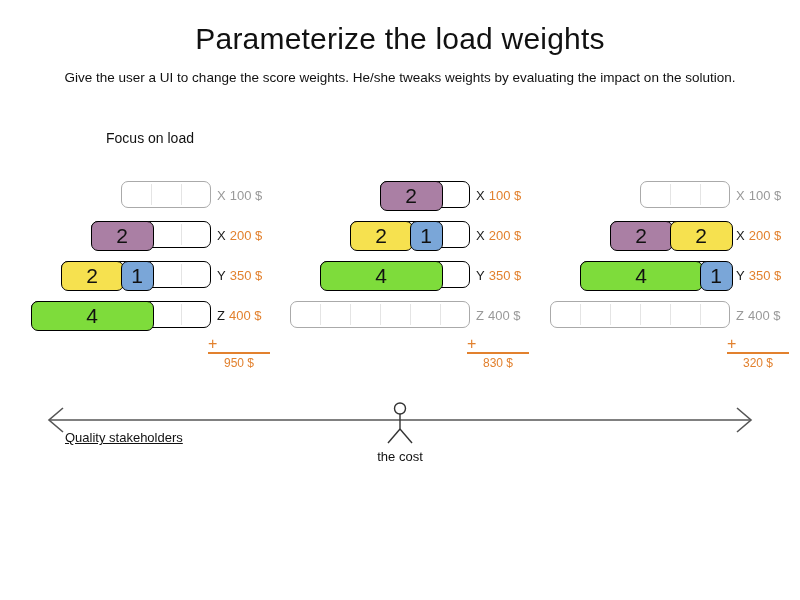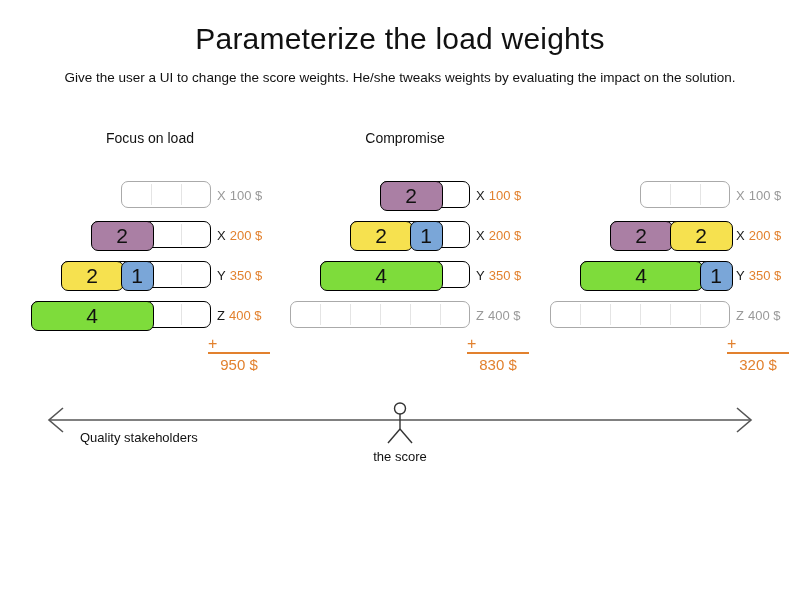--- a/index.html
+++ b/index.html
@@ -53,7 +53,6 @@
   <p class="subtitle">Give the user a UI to change the score weights. He/she tweaks weights by evaluating the impact on the solution.</p>
 
   <div class="col-heading" style="left:40px">Focus on load</div>
-  <div class="col-heading" style="left:295px">Compromise</div>
 
   <div id="tracks">
       <div class="track empty" style="left: 121px; top: 181px; width: 90px; height: 27px;">

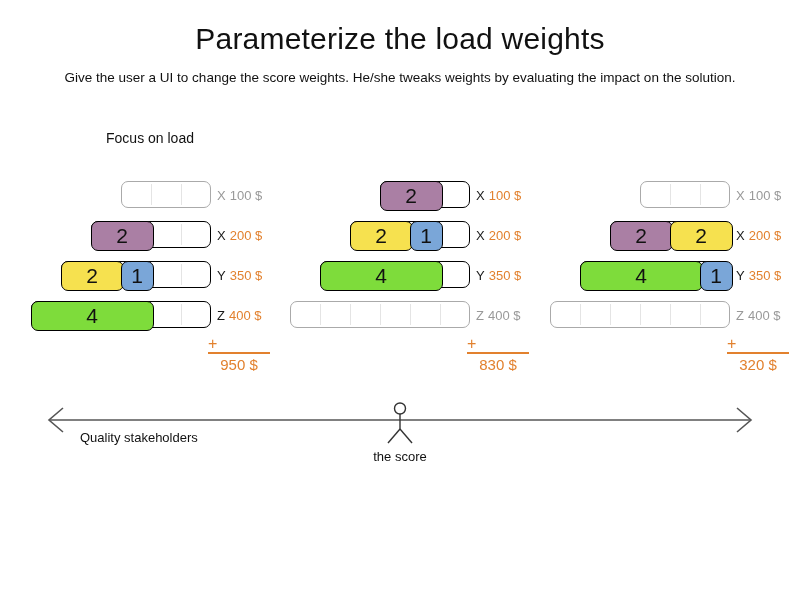--- a/index.html
+++ b/index.html
@@ -36,7 +36,7 @@
   .total { position:absolute; width:62px; top:337px; }
   .total .plus { position:absolute; left:0; top:-2px; font-size:16px; }
   .total .sumline { position:absolute; left:0; top:15px; width:62px; height:0; border-top:2px solid; }
-  .total .tvalue { position:absolute; left:0; top:19px; width:62px; text-align:center; font-size:15px; white-space:nowrap; }
+  .total .tvalue { position:absolute; left:0; top:19px; width:62px; text-align:center; font-size:12px; white-space:nowrap; }
   .axis-svg { position:absolute; left:0; top:390px; }
   .axis-label { position:absolute; font-size:13px; white-space:nowrap; }
   .axis-label.left { left:80px; top:430px; }

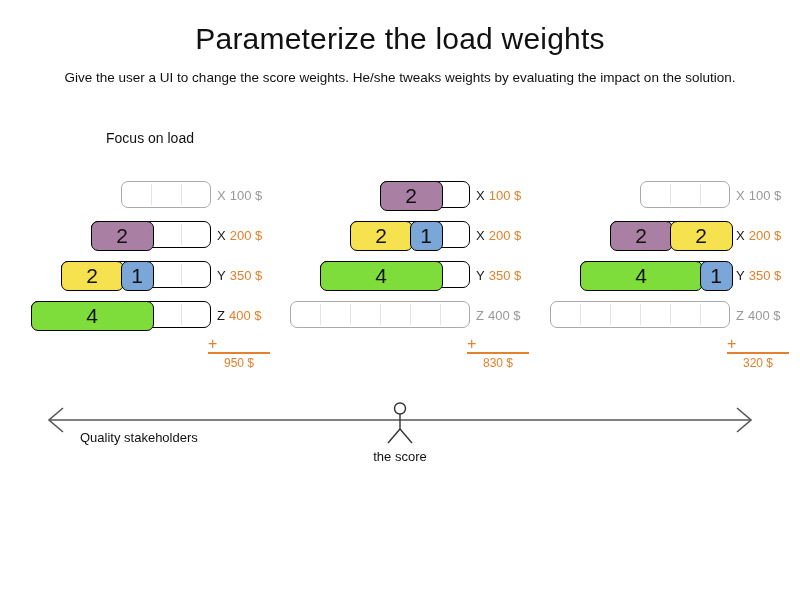--- a/index.html
+++ b/index.html
@@ -39,7 +39,7 @@
   .total .tvalue { position:absolute; left:0; top:19px; width:62px; text-align:center; font-size:12px; white-space:nowrap; }
   .axis-svg { position:absolute; left:0; top:390px; }
   .axis-label { position:absolute; font-size:13px; white-space:nowrap; }
-  .axis-label.left { left:80px; top:430px; }
+  .axis-label.left { left:65px; top:430px;text-decoration:underline; }
   .axis-label.right { right:70px; top:430px; text-align:right; }
   .axis-label.center1 { left:0; width:800px; text-align:center; top:449px; }
   .axis-label.center2 { left:0; width:800px; text-align:center; top:466px; }

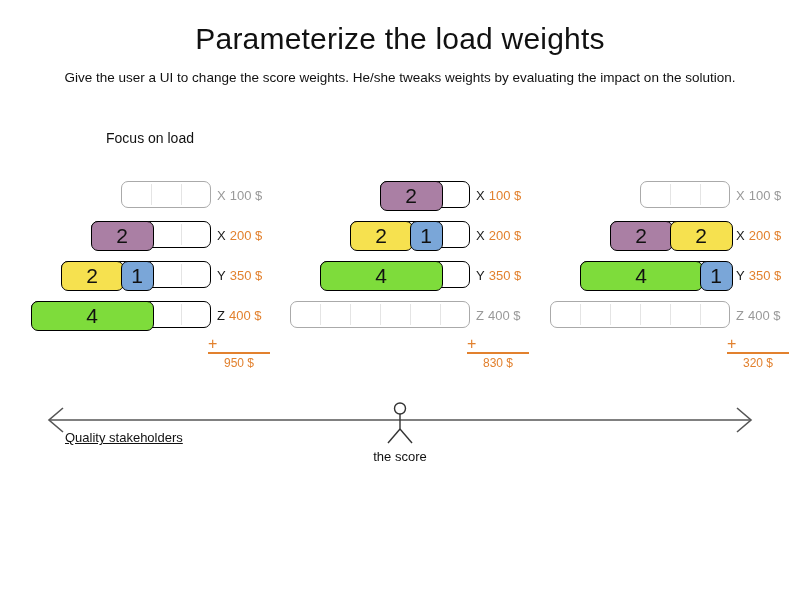--- a/index.html
+++ b/index.html
@@ -176,7 +176,7 @@
   </svg>
 
   <div class="axis-label left">Quality stakeholders</div>
-  <div class="axis-label center1">the score</div>
+  <div class="axis-label center1">the cost</div>
 
 </div>
 

